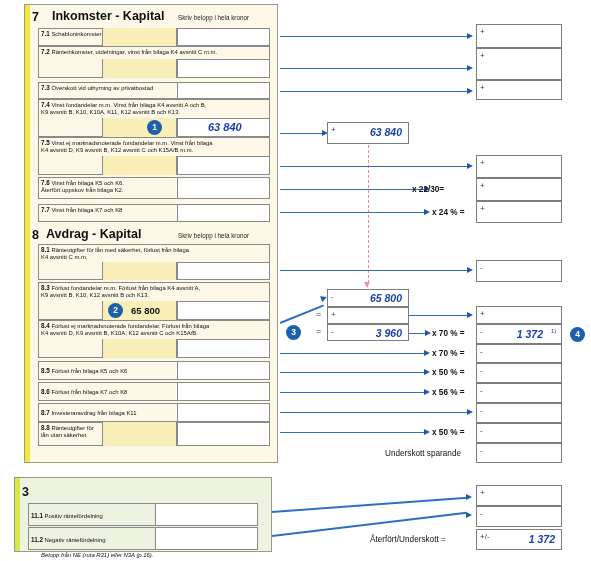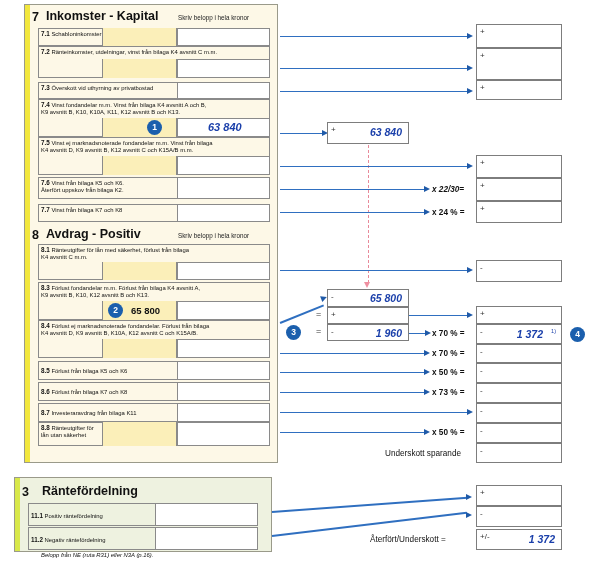--- a/index.html
+++ b/index.html
@@ -189,7 +189,7 @@
   </div>
 
   <div class="sec-num" style="left:32px;top:10px;">7</div>
-  <div class="sec-title" style="left:46px;top:9px;">Inkomster - Kapital</div>
+  <div class="sec-title" style="left:52px;top:9px;">Inkomster - Kapital</div>
   <div class="sec-hint" style="left:178px;top:14px;">Skriv belopp i hela kronor</div>
 
   <div class="row" style="left:38px;top:28px;width:232px;height:18px;">

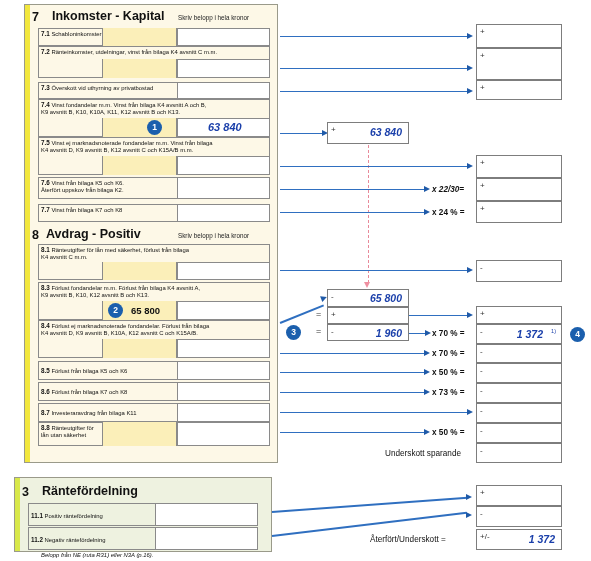--- a/index.html
+++ b/index.html
@@ -344,7 +344,7 @@
 
   <div class="arrow" style="left:280px;top:189px;width:145px;"></div>
   <div class="arrowhead" style="left:424px;top:186px;"></div>
-  <div class="optext" style="left:432px;top:185px;font-style:italic;">x 22/30=</div>
+  <div class="optext" style="left:412px;top:185px;">x 22/30=</div>
 
   <div class="arrow" style="left:280px;top:212px;width:145px;"></div>
   <div class="arrowhead" style="left:424px;top:209px;"></div>

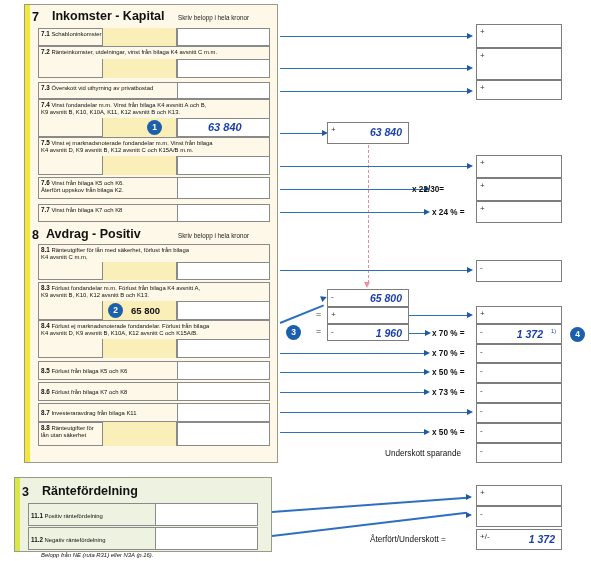--- a/index.html
+++ b/index.html
@@ -237,7 +237,7 @@
   <div class="white" style="left:177px;top:204px;width:93px;height:18px;"></div>
 
   <div class="sec-num" style="left:32px;top:228px;">8</div>
-  <div class="sec-title" style="left:46px;top:227px;">Avdrag - Positiv</div>
+  <div class="sec-title" style="left:46px;top:227px;">Avdrag - Kapital</div>
   <div class="sec-hint" style="left:178px;top:232px;">Skriv belopp i hela kronor</div>
 
   <div class="row" style="left:38px;top:244px;width:232px;height:36px;">

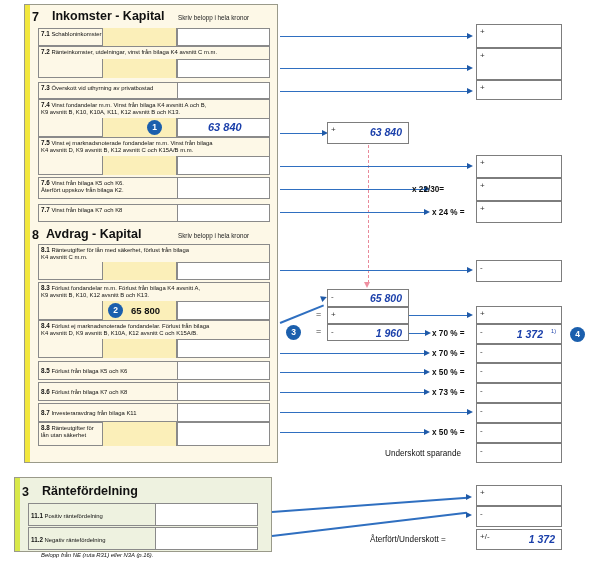--- a/index.html
+++ b/index.html
@@ -383,7 +383,7 @@
   </div>
   <div class="resbox" style="left:327px;top:324px;width:82px;height:17px;">
     <span class="sign">-</span>
-    <span class="val" style="top:2px;">1 960</span>
+    <span class="val" style="top:2px;">3 960</span>
   </div>
   <div class="eqsign" style="left:316px;top:309px;">=</div>
   <div class="eqsign" style="left:316px;top:326px;">=</div>

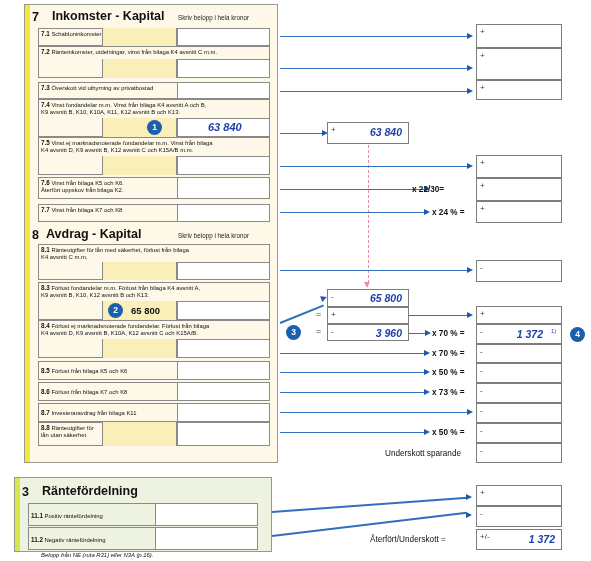--- a/index.html
+++ b/index.html
@@ -442,7 +442,7 @@
 
   <div class="arrow" style="left:280px;top:392px;width:145px;"></div>
   <div class="arrowhead" style="left:424px;top:389px;"></div>
-  <div class="optext" style="left:432px;top:388px;">x 73 % =</div>
+  <div class="optext" style="left:432px;top:388px;">x 56 % =</div>
 
   <div class="arrow" style="left:280px;top:412px;width:188px;"></div>
   <div class="arrowhead" style="left:467px;top:409px;"></div>

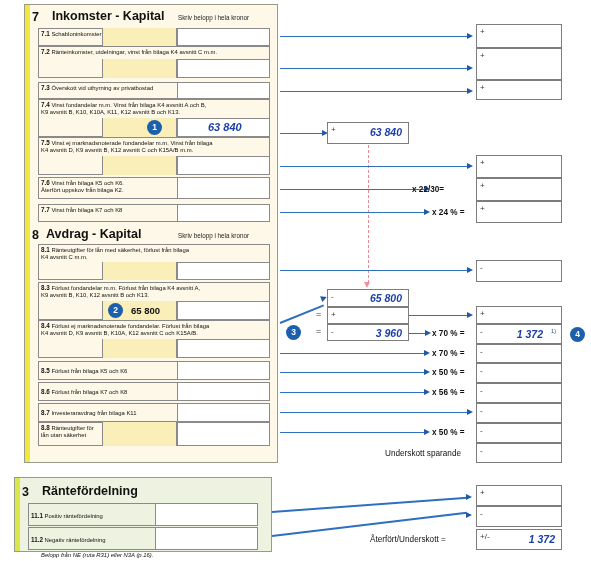--- a/index.html
+++ b/index.html
@@ -289,7 +289,6 @@
     <div class="leftbar"></div>
   </div>
   <div class="sec-num" style="left:22px;top:485px;">3</div>
-  <div class="sec-title" style="left:42px;top:484px;">Räntefördelning</div>
 
   <div class="row" style="left:28px;top:503px;width:230px;height:23px;background:#eef2e0;">
     <div class="lbl">

